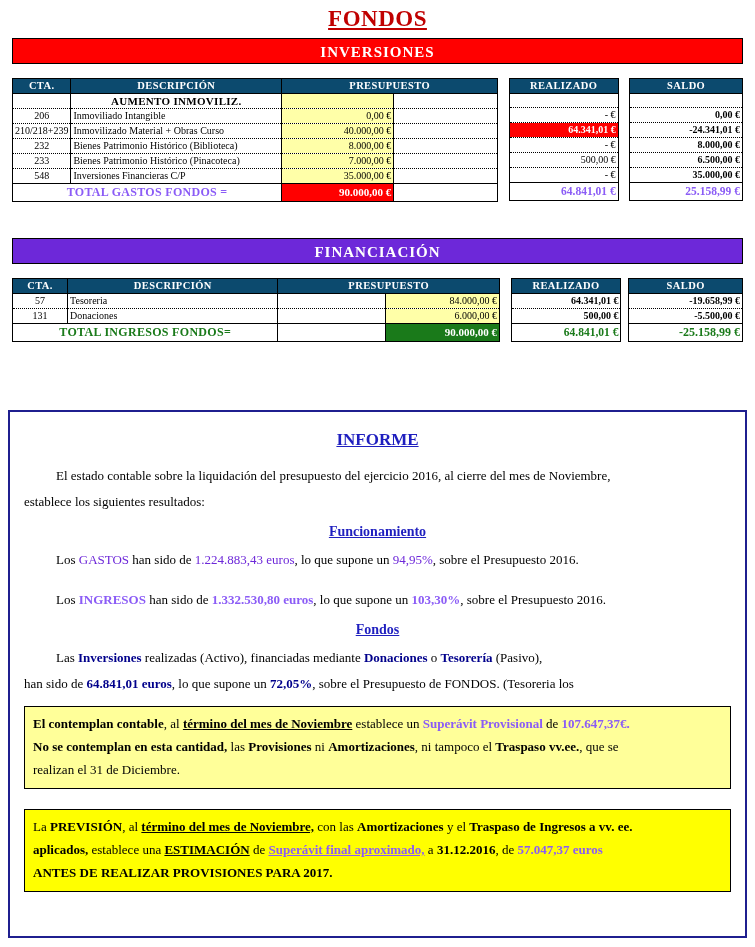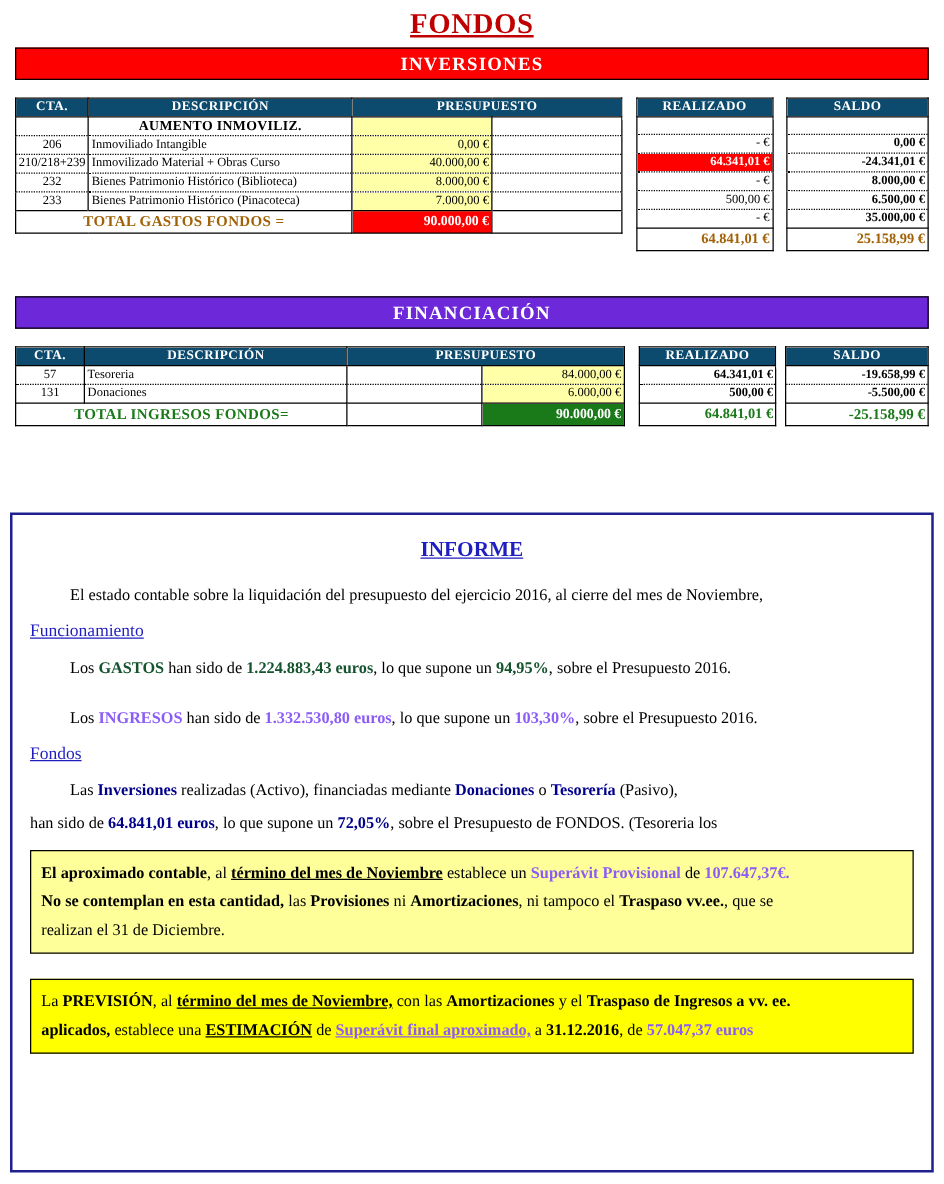--- a/index.html
+++ b/index.html
@@ -215,6 +215,12 @@
       <td class="c-pre-w dotted-b dotted-t"></td>
     </tr>
     <tr>
+      <td class="c-cta dotted-t">548</td>
+      <td class="c-desc dotted-t">Inversiones Financieras C/P</td>
+      <td class="c-pre-y dotted-t">35.000,00 €</td>
+      <td class="c-pre-w dotted-t"></td>
+    </tr>
+    <tr>
       <td class="total-label txt-red" colspan="2" style="height:17px;line-height:17px;">TOTAL GASTOS FONDOS =</td>
       <td class="c-pre-y cell-red-bg" style="height:17px;line-height:17px;font-size:11px;">90.000,00 €</td>
       <td class="c-pre-w" style="height:17px;"></td>

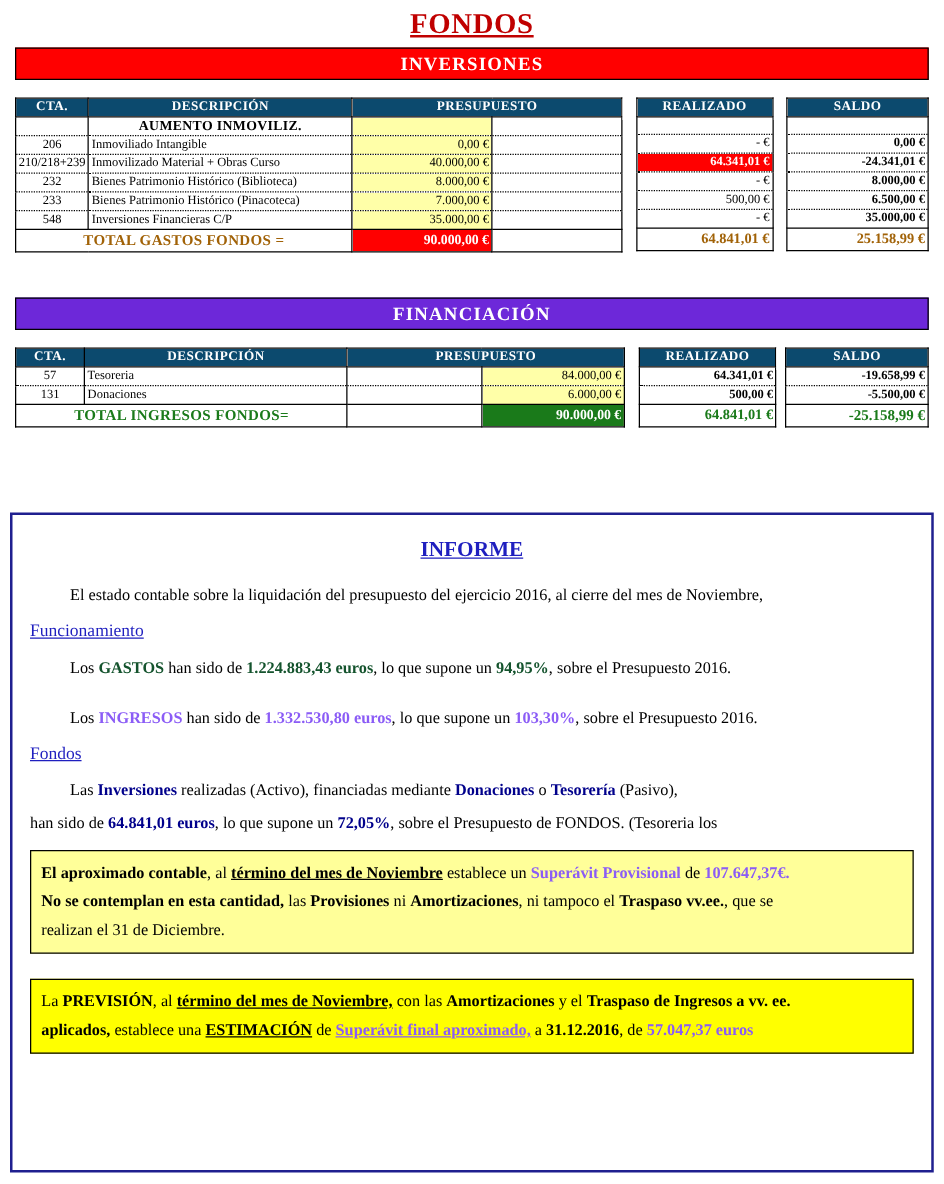--- a/index.html
+++ b/index.html
@@ -89,7 +89,7 @@
   .cell-bold { font-weight: bold; }
   .cell-red-bg { background: #FF0000; color: #FFFFFF; font-weight: bold; }
   .cell-green-bg { background: #1A7A1A; color: #FFFFFF; font-weight: bold; }
-  .txt-red { color: #a16207; font-weight: bold; }
+  .txt-red { color: #8b5cf6; font-weight: bold; }
   .txt-green { color: #1A7A1A; font-weight: bold; }
   .subhead {
     text-align: center;

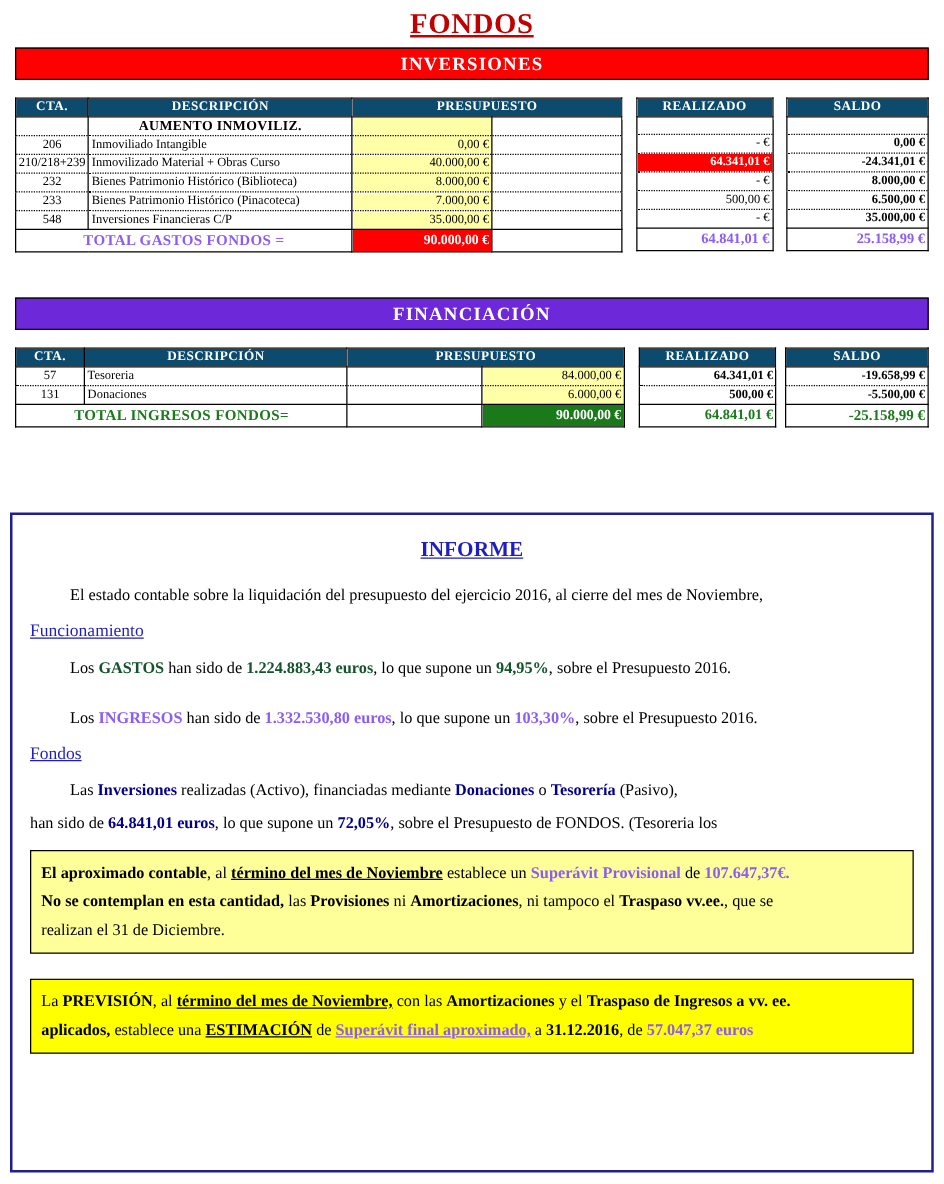--- a/index.html
+++ b/index.html
@@ -386,6 +386,7 @@
   <div class="informe-title">INFORME</div>
 
   <div class="para indent">El estado contable sobre la liquidación del presupuesto del ejercicio 2016, al cierre del mes de Noviembre,</div>
+  <div class="para">establece los siguientes resultados:</div>
 
   <div class="sub-title">Funcionamiento</div>
 

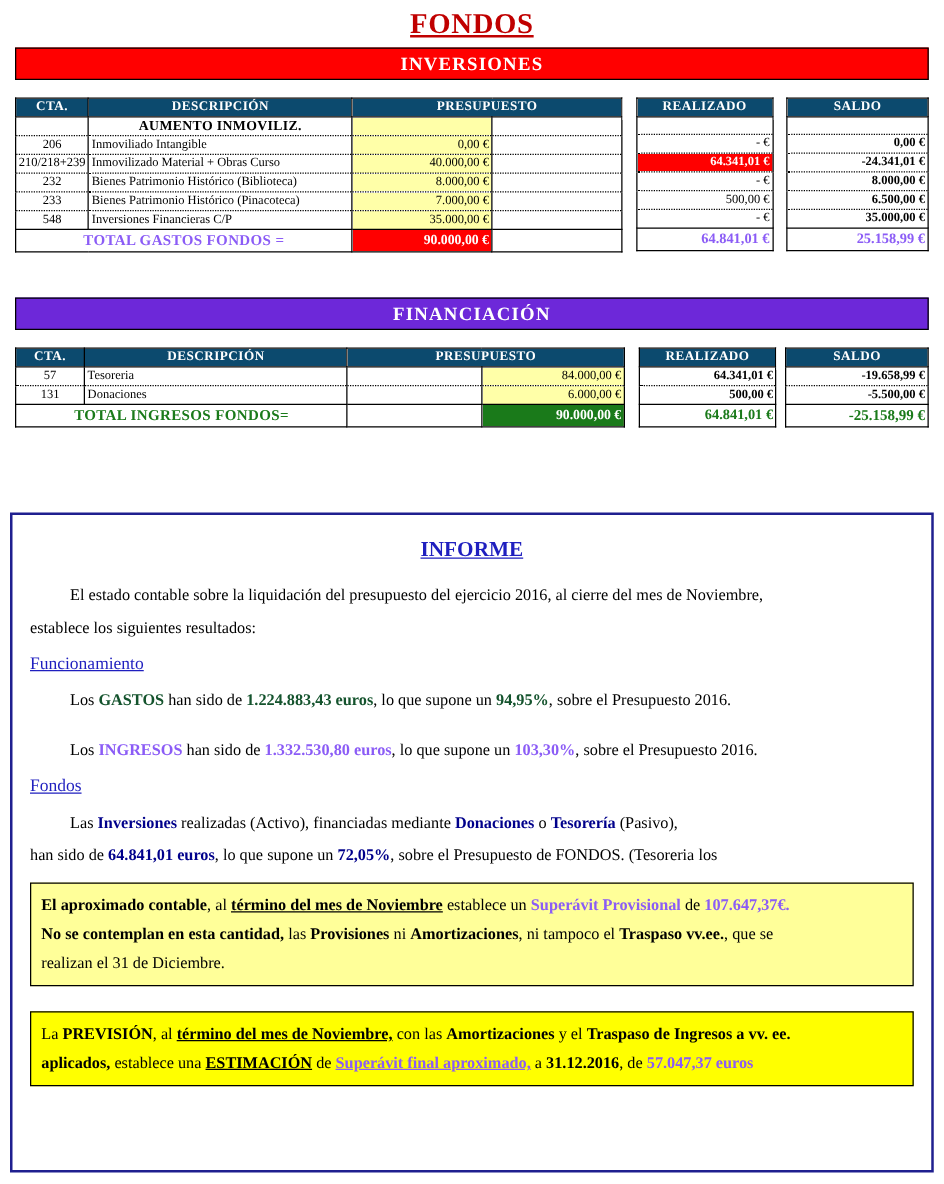--- a/index.html
+++ b/index.html
@@ -129,9 +129,9 @@
     margin-bottom: 16px;
   }
   .sub-title {
-    text-align: left;
+    text-align: center;
     font-size: 14px;
-    font-weight: normal;
+    font-weight: bold;
     color: #1F1FBF;
     text-decoration: underline;
     margin: 12px 0 10px 0;

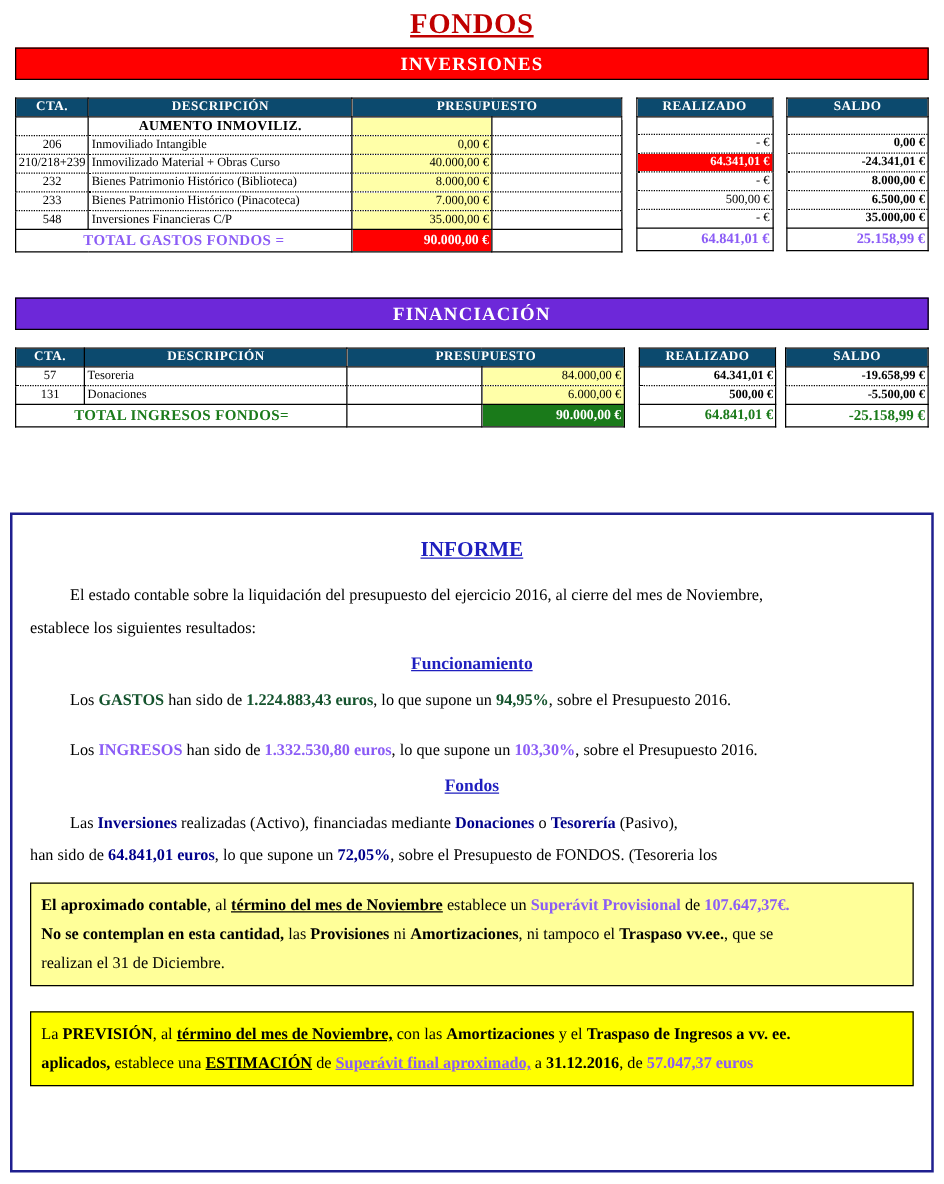--- a/index.html
+++ b/index.html
@@ -144,7 +144,7 @@
   }
   .para.indent { text-indent: 32px; }
   .b { font-weight: bold; }
-  .red { color: #14532d; font-weight: bold; }
+  .red { color: #6d28d9; font-weight: normal; }
   .green { color: #8b5cf6; font-weight: bold; }
   .blue { color: #00008B; font-weight: bold; }
   .u { text-decoration: underline; }

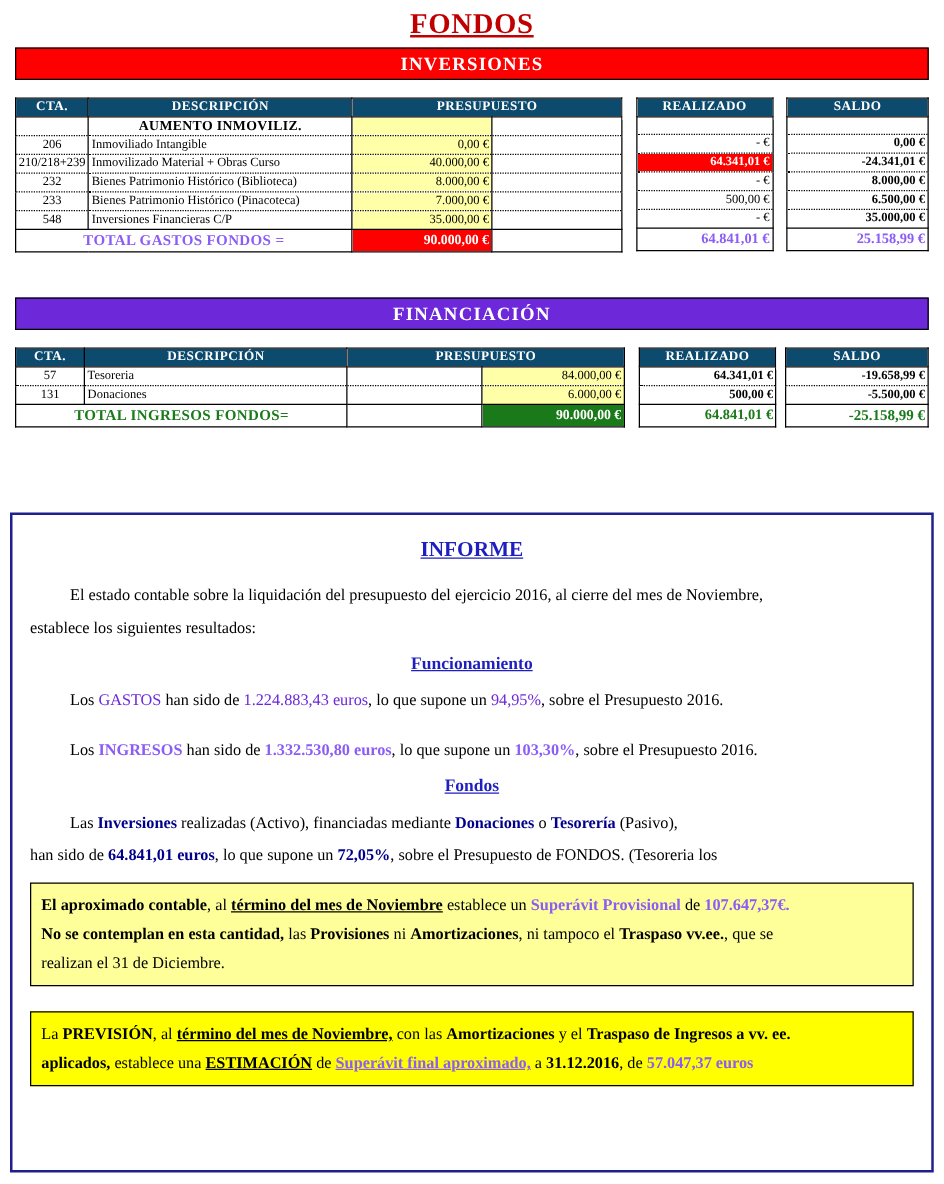--- a/index.html
+++ b/index.html
@@ -411,7 +411,7 @@
 
   <div class="yellow-box">
     <div class="para">
-      <span class="b">El aproximado contable</span><span>, al </span><span class="b u">término del mes de Noviembre</span><span> establece un </span><span class="green">Superávit Provisional</span><span> de </span><span class="green">107.647,37€.</span>
+      <span class="b">El contemplan contable</span><span>, al </span><span class="b u">término del mes de Noviembre</span><span> establece un </span><span class="green">Superávit Provisional</span><span> de </span><span class="green">107.647,37€.</span>
     </div>
     <div class="para">
       <span class="b">No se contemplan en esta cantidad,</span><span> las </span><span class="b">Provisiones</span><span> ni </span><span class="b">Amortizaciones</span><span>, ni tampoco el </span><span class="b">Traspaso vv.ee.</span><span>, que se</span>

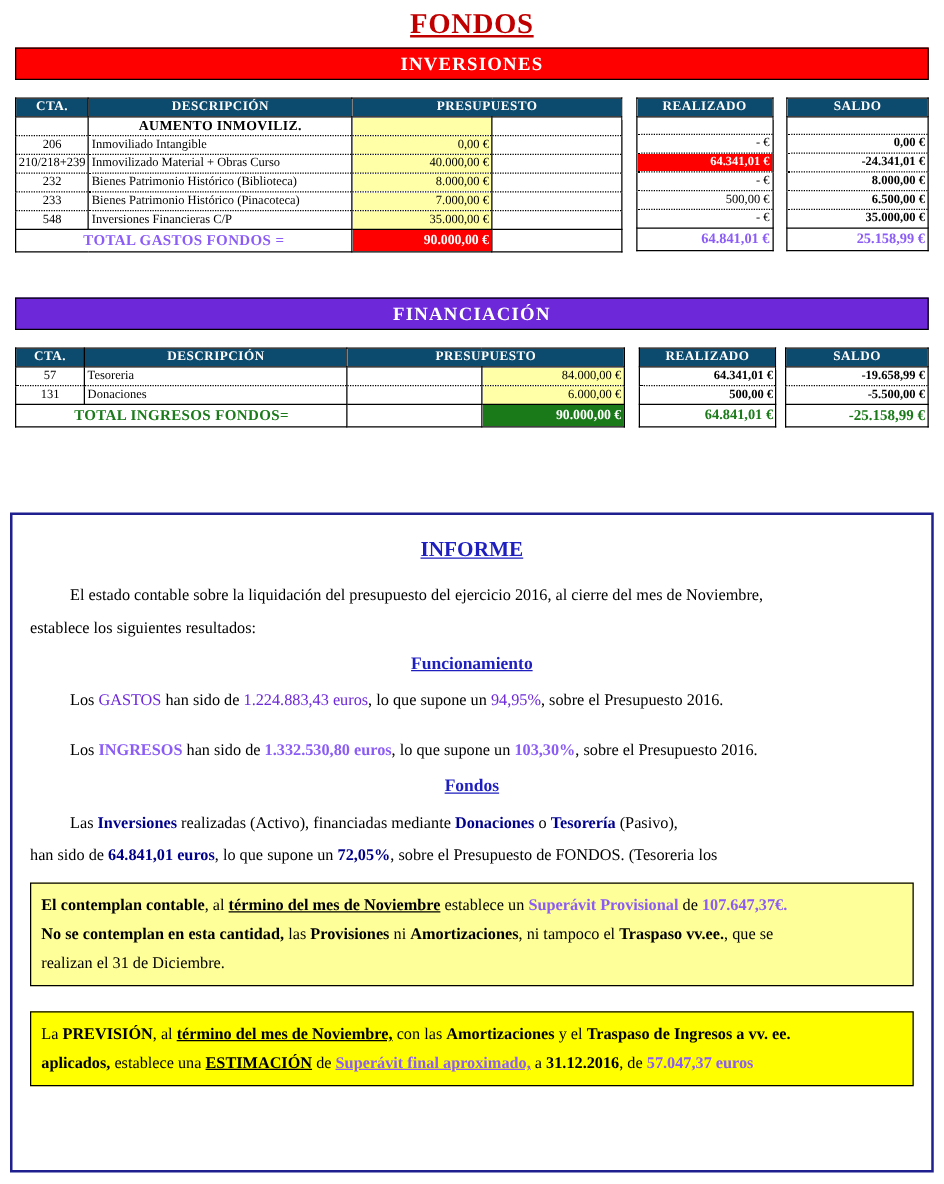--- a/index.html
+++ b/index.html
@@ -426,6 +426,7 @@
     <div class="para">
       <span class="b">aplicados,</span><span> establece una </span><span class="b u">ESTIMACIÓN</span><span> de </span><span class="green u">Superávit final aproximado,</span><span> a </span><span class="b">31.12.2016</span><span>, de </span><span class="green">57.047,37 euros</span>
     </div>
+    <div class="para b">ANTES DE REALIZAR PROVISIONES PARA 2017.</div>
   </div>
 
 </div>

